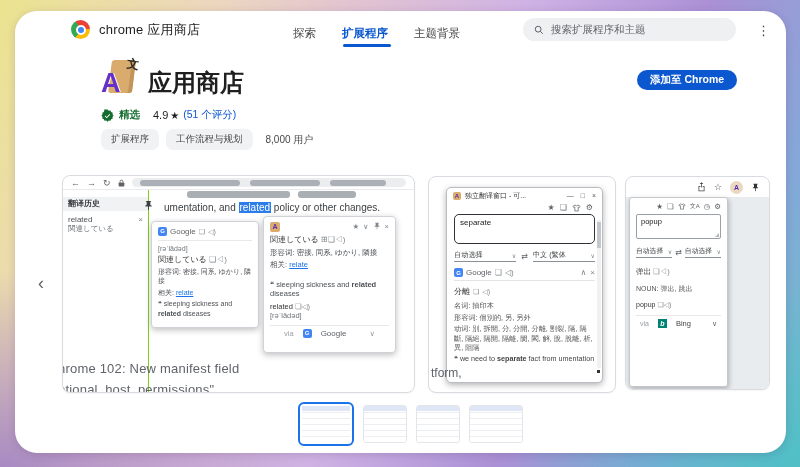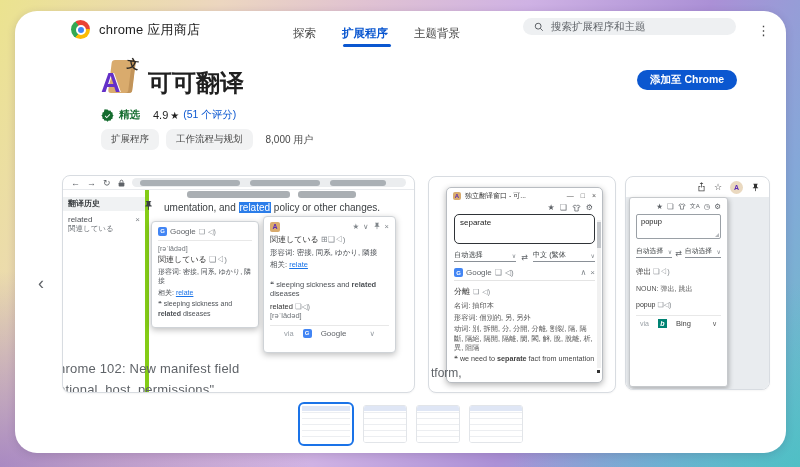--- a/index.html
+++ b/index.html
@@ -21,7 +21,7 @@
   .nav{display:flex;gap:26px;font-size:11.5px;color:#474747}
   .nav .active{color:#0b57d0;font-weight:700}
   .underline{background:#0b57d0;height:3px;border-radius:2px}
-  .search{display:flex;align-items:center;gap:7px;background:#eef0f2;border-radius:13px;padding:6px 11px;height:17px;font-size:10.5px;color:#5f6368}
+  .search{display:flex;align-items:center;gap:7px;background:#eef0f2;border-radius:13px;padding:6px 11px;height:23px;font-size:10.5px;color:#5f6368}
   .kebab{font-size:13px;color:#444;letter-spacing:0}
 
   

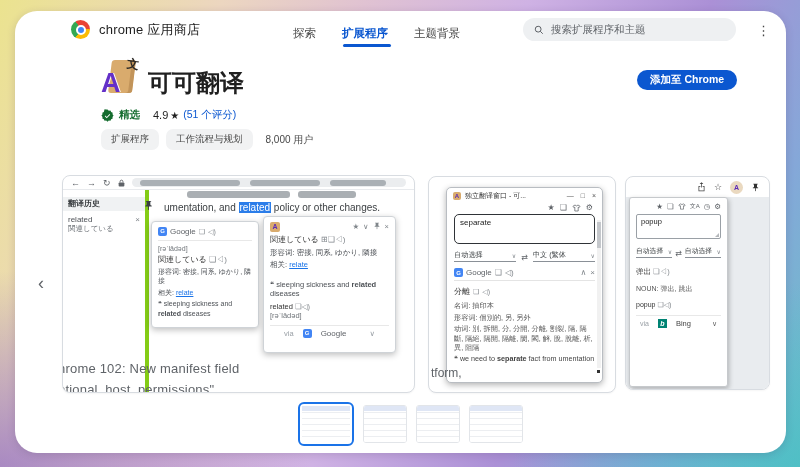--- a/index.html
+++ b/index.html
@@ -133,7 +133,7 @@
     <span class="A">A</span>
     <span class="gl">文</span>
   </div>
-  <h1 class="abs title" style="left:133px;top:56px">可可翻译</h1>
+  <h1 class="abs title" style="left:133px;top:56px">应用商店</h1>
   <button class="abs addbtn" style="left:622px;top:59px">添加至 Chrome</button>
 
   <div class="abs meta" style="left:86px;top:97px">

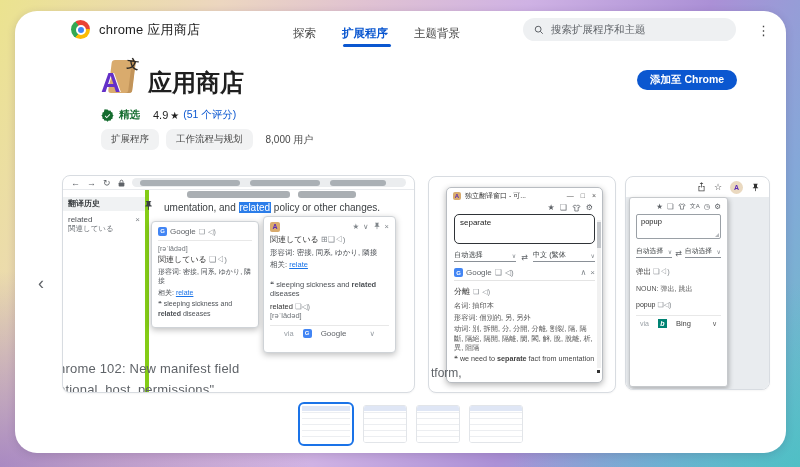--- a/index.html
+++ b/index.html
@@ -49,7 +49,7 @@
   .addr{flex:1;height:9px;background:#ebedef;border-radius:5px;position:relative}
   .addr i{position:absolute;top:1.5px;height:6px;background:#9aa0a6;border-radius:3px;opacity:.8}
   .p1body{position:relative;height:202px}
-  .sb{position:absolute;left:0;top:0;bottom:0;width:86px;border-right:4px solid #84cc16}
+  .sb{position:absolute;left:0;top:0;bottom:0;width:86px;border-right:1px solid #84cc16}
   .sbh{position:absolute;top:7px;left:0;right:0;height:14px;background:#f0f2f3;font-size:8px;font-weight:700;color:#3c4043;line-height:14px;padding:0 5px}
   .sbrow{display:flex;justify-content:space-between;padding:0 5px;color:#4d5156}
   .p1main{position:absolute;left:87px;right:0;top:0;bottom:0}

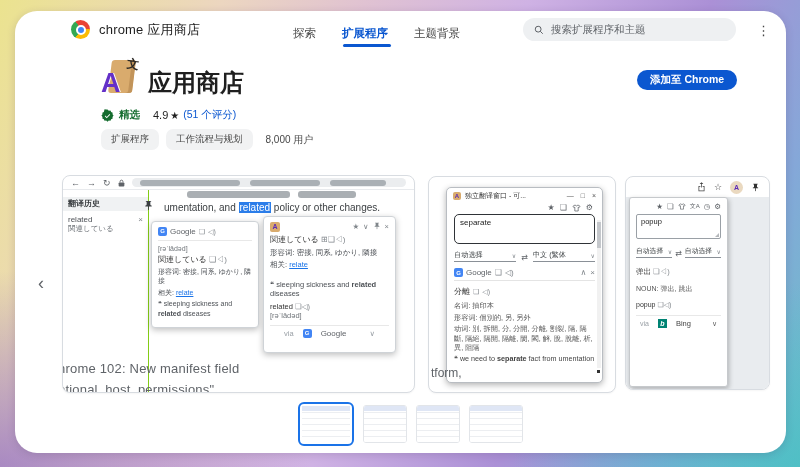--- a/index.html
+++ b/index.html
@@ -74,7 +74,7 @@
   .wctl{margin-left:auto;display:flex;gap:7px;color:#555;font-size:7px}
   .irow{display:flex;justify-content:flex-end;gap:5px;padding:0 9px;color:#5f6368;font-size:8px;align-items:center}
   .tinput{margin:2px 7px 0;height:30px;border:1.5px solid #2f3337;border-radius:5px;font-size:8px;color:#222;padding:3px 5px}
-  .langrow{display:flex;align-items:flex-end;margin:6px 7px 0;font-size:7.2px;color:#3c4043}
+  .langrow{display:flex;align-items:center;margin:6px 7px 0;font-size:7.2px;color:#3c4043}
   .sel{display:flex;justify-content:space-between;align-items:center;border-bottom:1px solid #8a9097;padding-bottom:1px;flex:1}
   .sel .ic{font-size:6px}
   .swap{margin:0 5px;color:#5f6368;font-size:8px}

